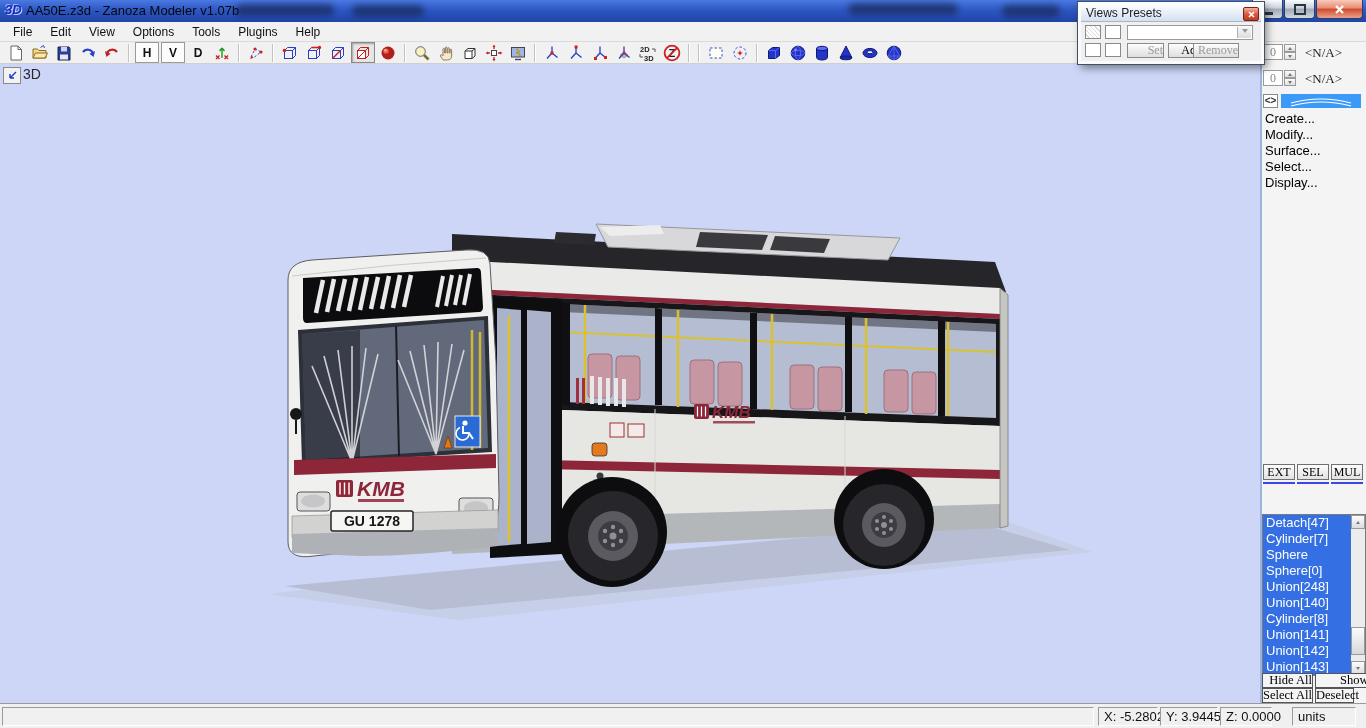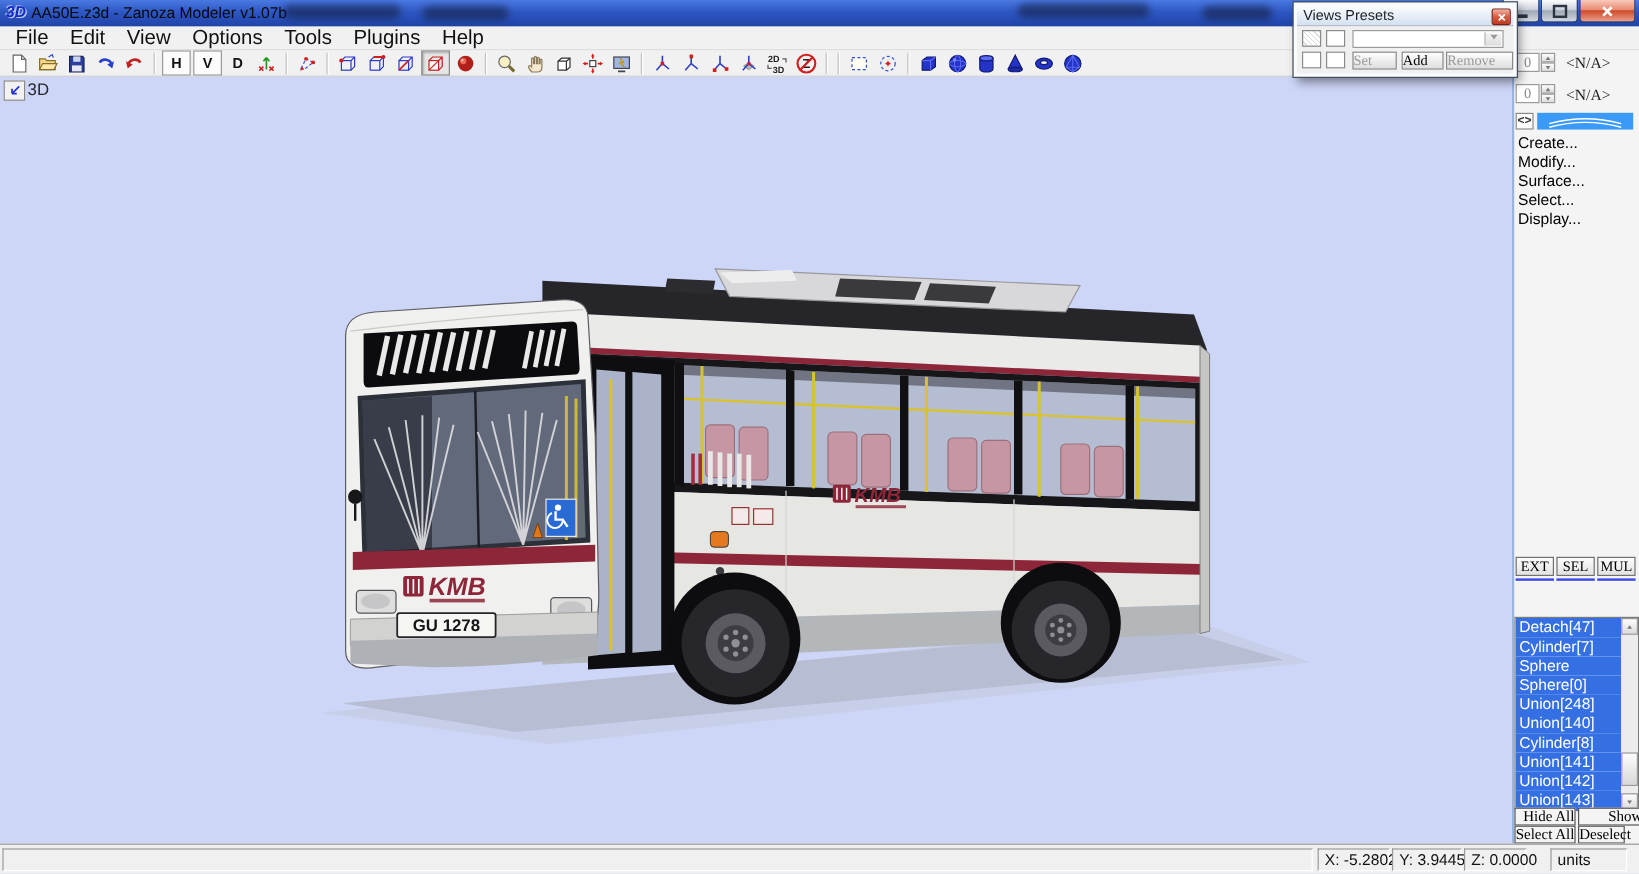--- a/index.html
+++ b/index.html
@@ -24,7 +24,7 @@
   
   .menubar{position:absolute;left:0;top:22px;width:1366px;height:20px;background:#f1f1f1;
     border-bottom:1px solid #dadada;display:flex;align-items:center;padding-left:4px;box-sizing:border-box}
-  .menu-item{padding:0 9px;font-size:17px;color:#111;line-height:20px}
+  .menu-item{padding:0 9px;font-size:12px;color:#111;line-height:20px}
   
   .toolbar{position:absolute;left:0;top:42px;width:1262px;height:22px;background:#f1f1f1;
     border-bottom:1px solid #cfcfcf;display:flex;align-items:center;padding-left:4px;box-sizing:border-box}

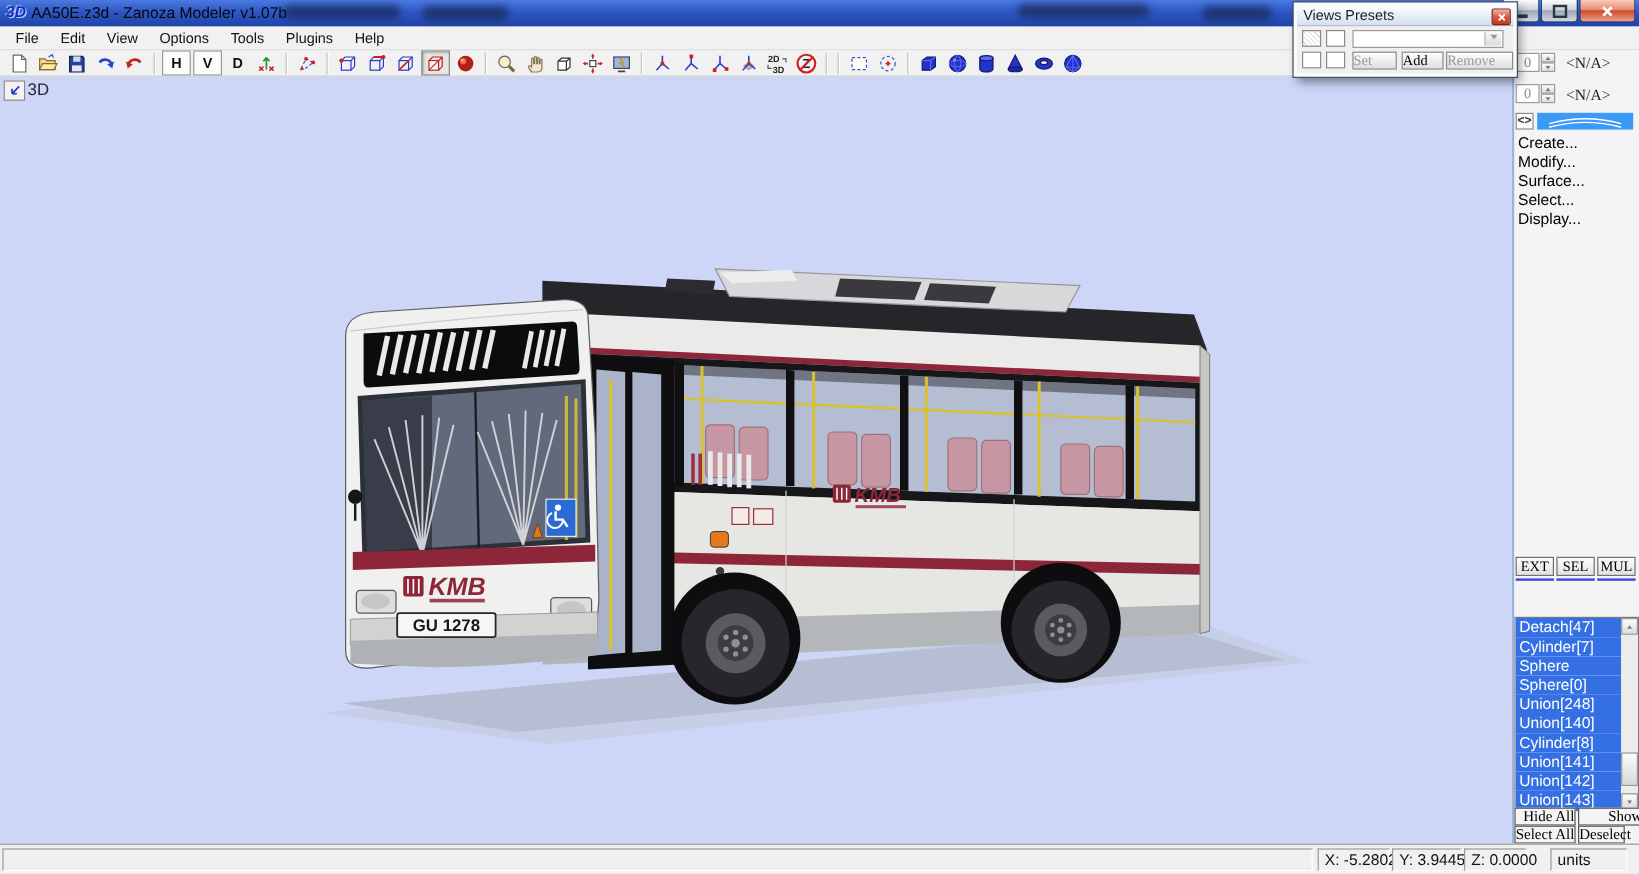--- a/index.html
+++ b/index.html
@@ -59,7 +59,7 @@
     border-left:1px solid #b0b0b0;display:flex;align-items:center;justify-content:center}
   .tri-down{width:0;height:0;border:3px solid transparent;border-top:4px solid #9a9a9a}
   .vp-btn{position:absolute;top:21px;height:15px;border:1px solid #8a8a8a;background:linear-gradient(#fefefe,#dedede);
-    font:12px "Liberation Serif",serif;text-align:left;line-height:13px;box-sizing:border-box;color:#000}
+    font:12px "Liberation Serif",serif;text-align:right;line-height:13px;box-sizing:border-box;color:#000}
   .vp-btn.dis{color:#9a9a9a}
   
   .sidebar{position:absolute;left:1262px;top:42px;width:104px;height:661px;background:#f4f4f5}

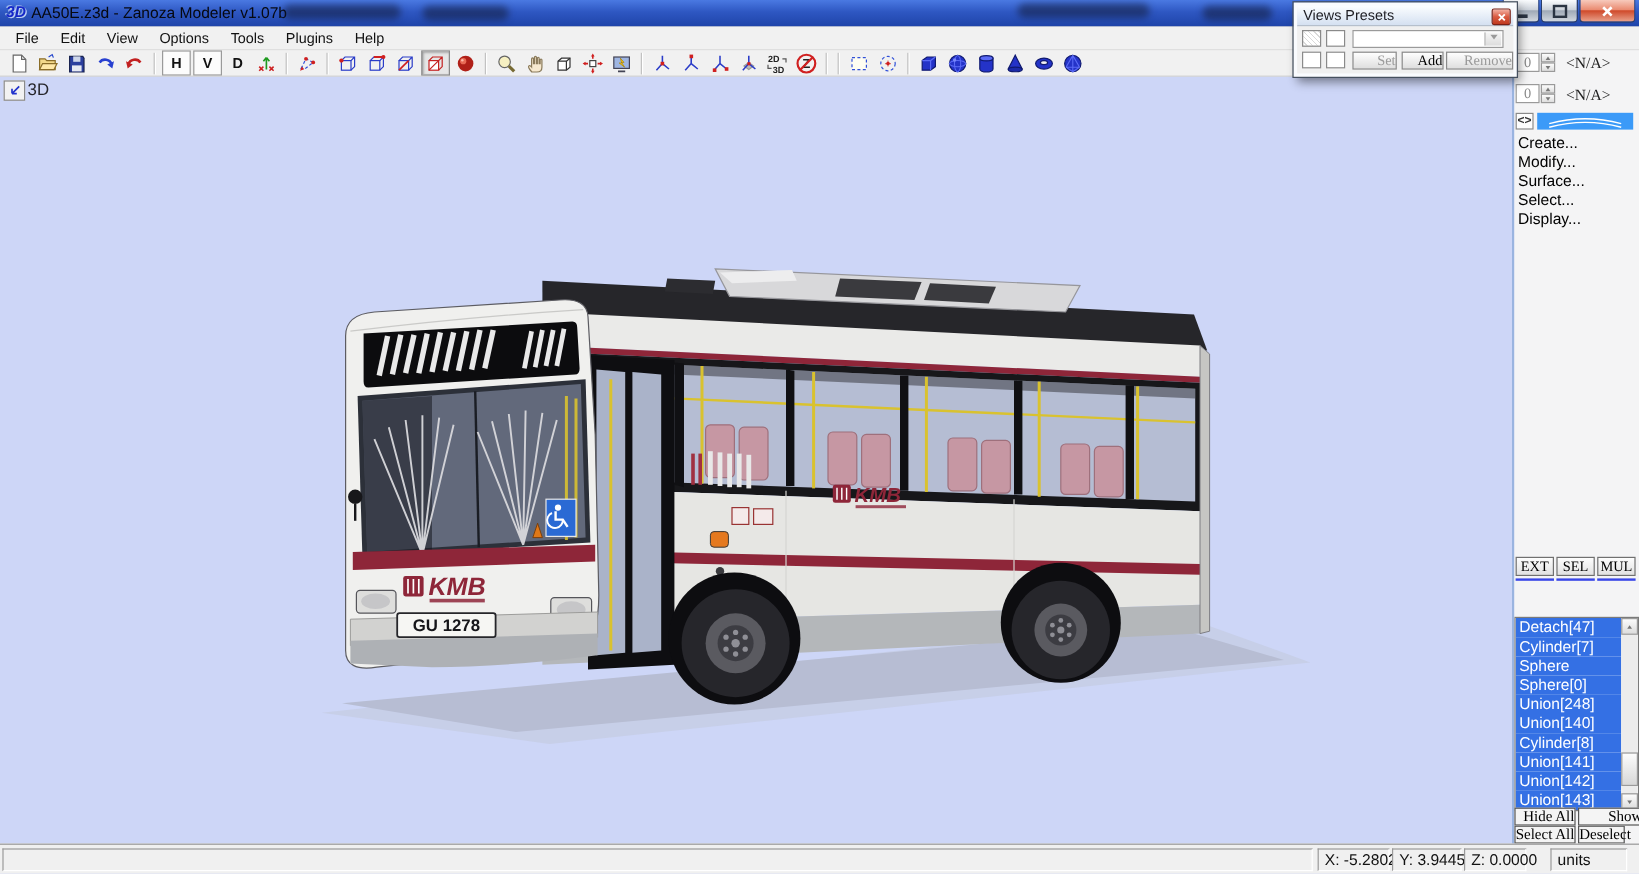--- a/index.html
+++ b/index.html
@@ -584,7 +584,7 @@
     </span>
     <span class="vp-btn dis" style="left:46px;width:37px">Set</span>
     <span class="vp-btn" style="left:87px;width:35px">Add</span>
-    <span class="vp-btn dis" style="left:124px;width:56px">Remove</span>
+    <span class="vp-btn dis" style="left:112px;width:46px">Remove</span>
   </div>
 </div>
 

